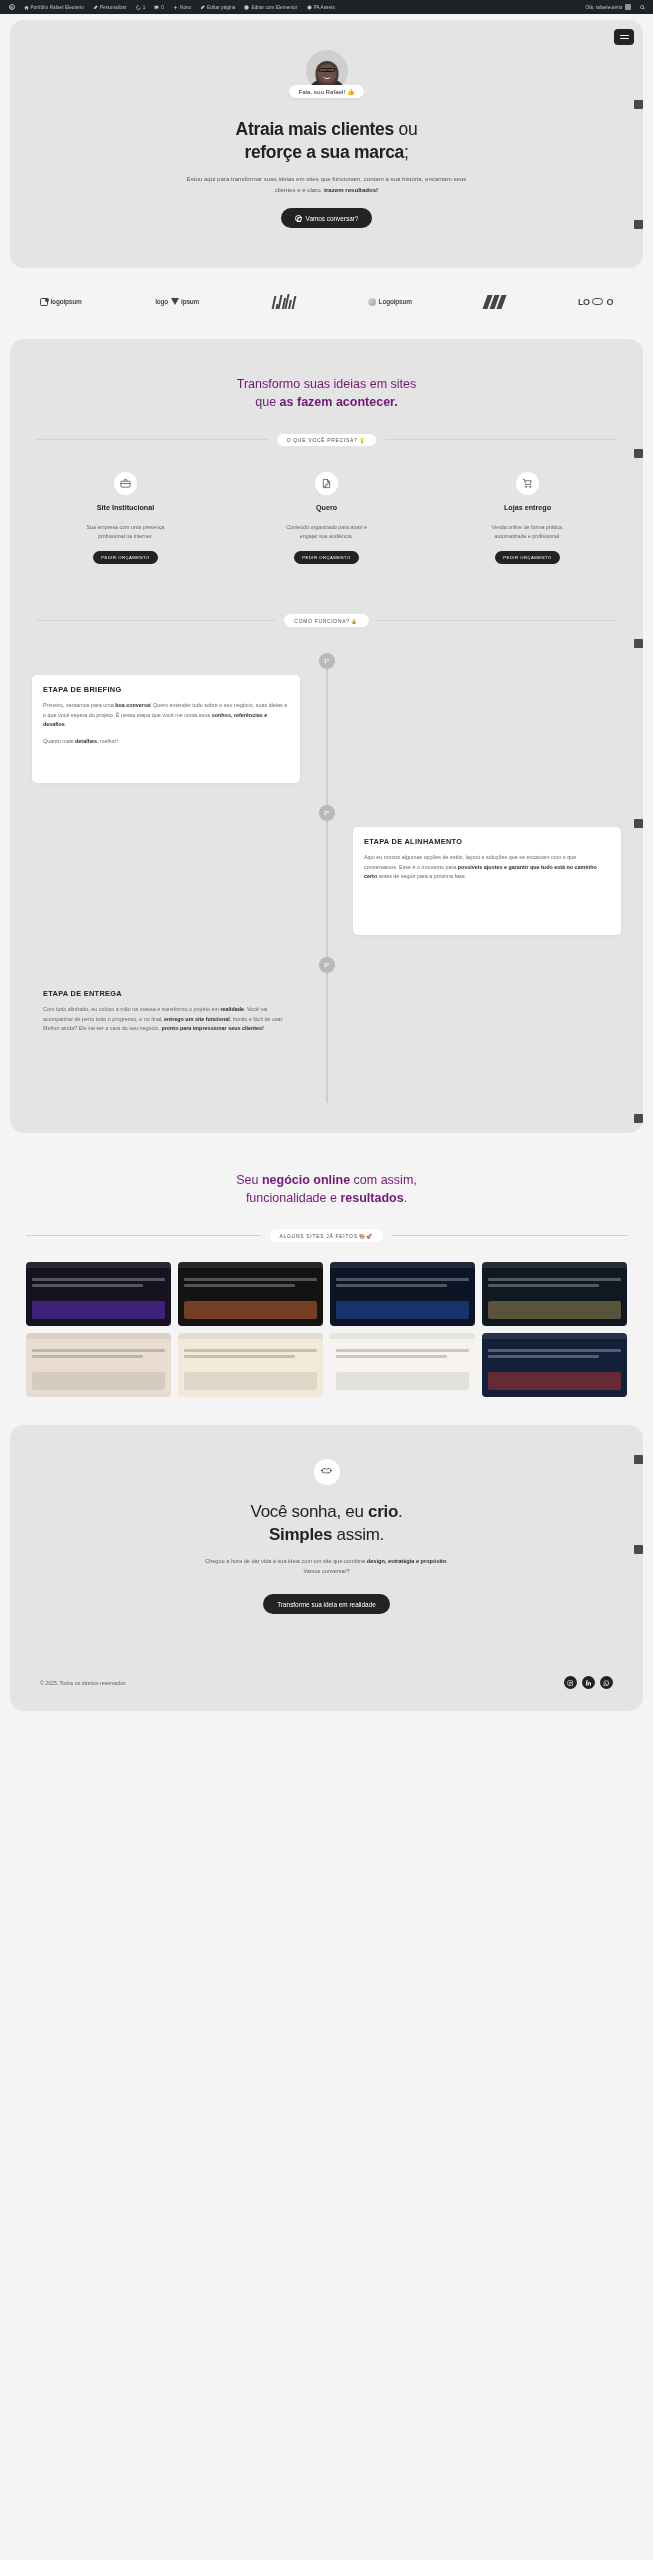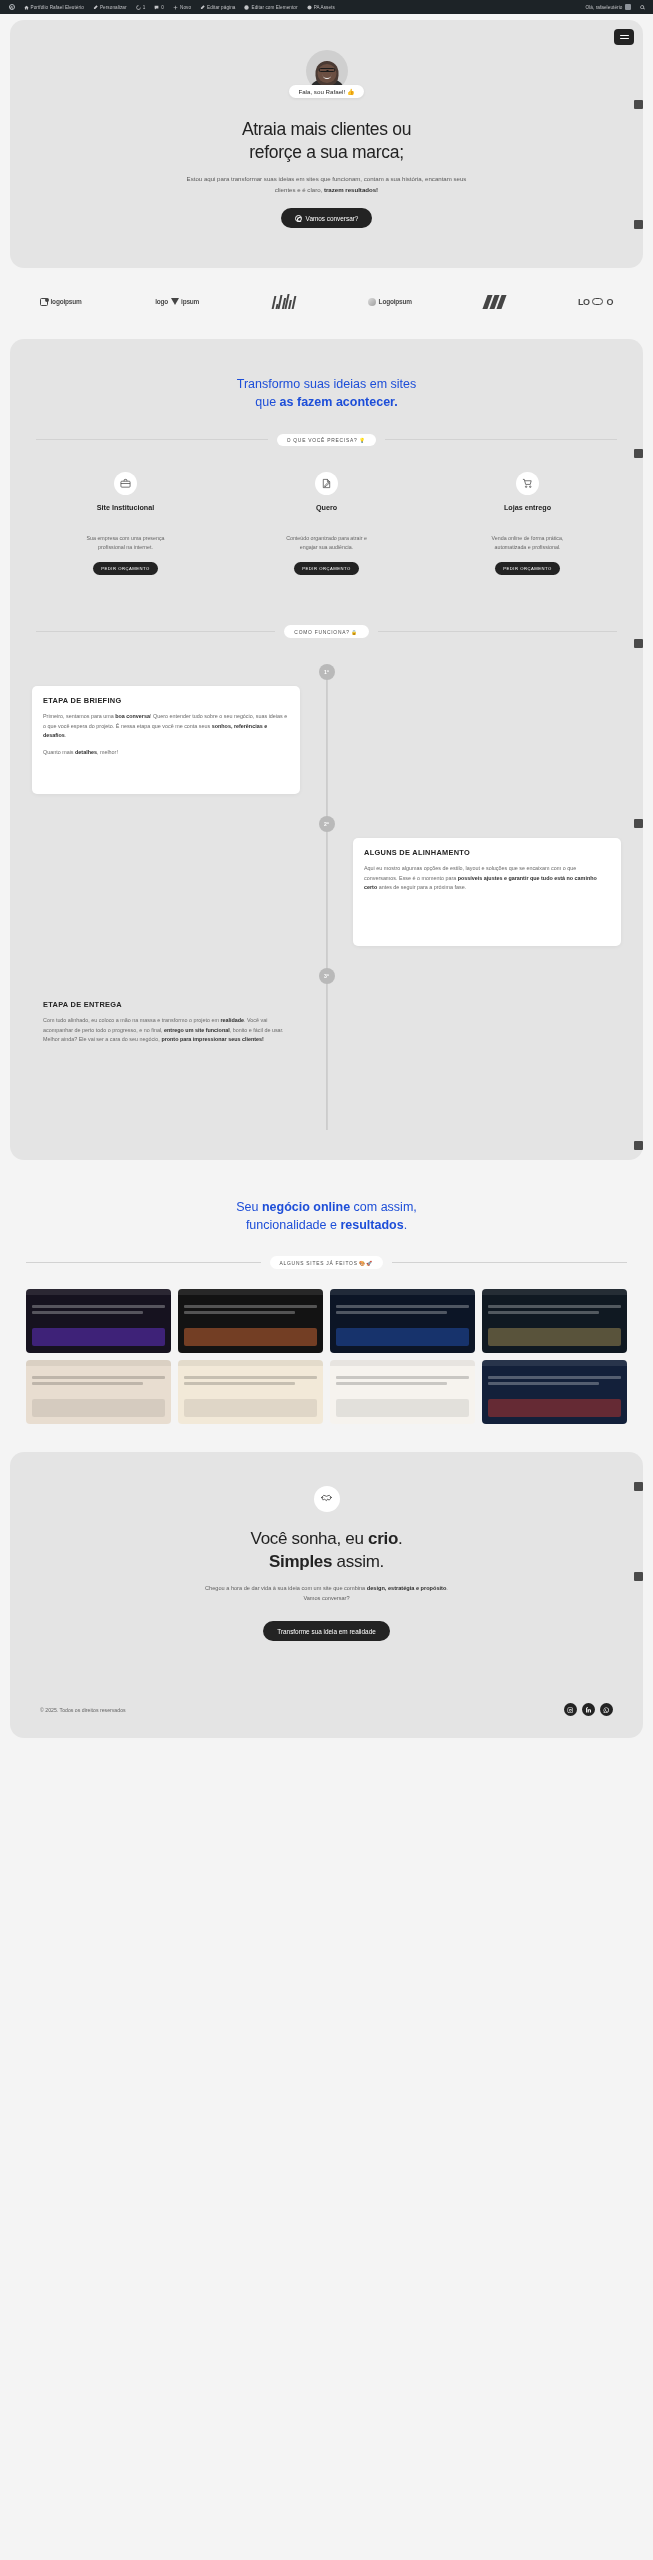--- a/index.html
+++ b/index.html
@@ -67,7 +67,7 @@
     margin-top:20px; font-size:17.5px; line-height:1.28; font-weight:400; color:#222;
     letter-spacing:-.3px;
   }
-  h1.hero-title b { font-weight:400; }
+  h1.hero-title b { font-weight:700; }
   .hero-sub {
     margin-top:11px; font-size:6.1px; line-height:1.75; color:#595959; max-width:300px;
     margin-left:auto; margin-right:auto;

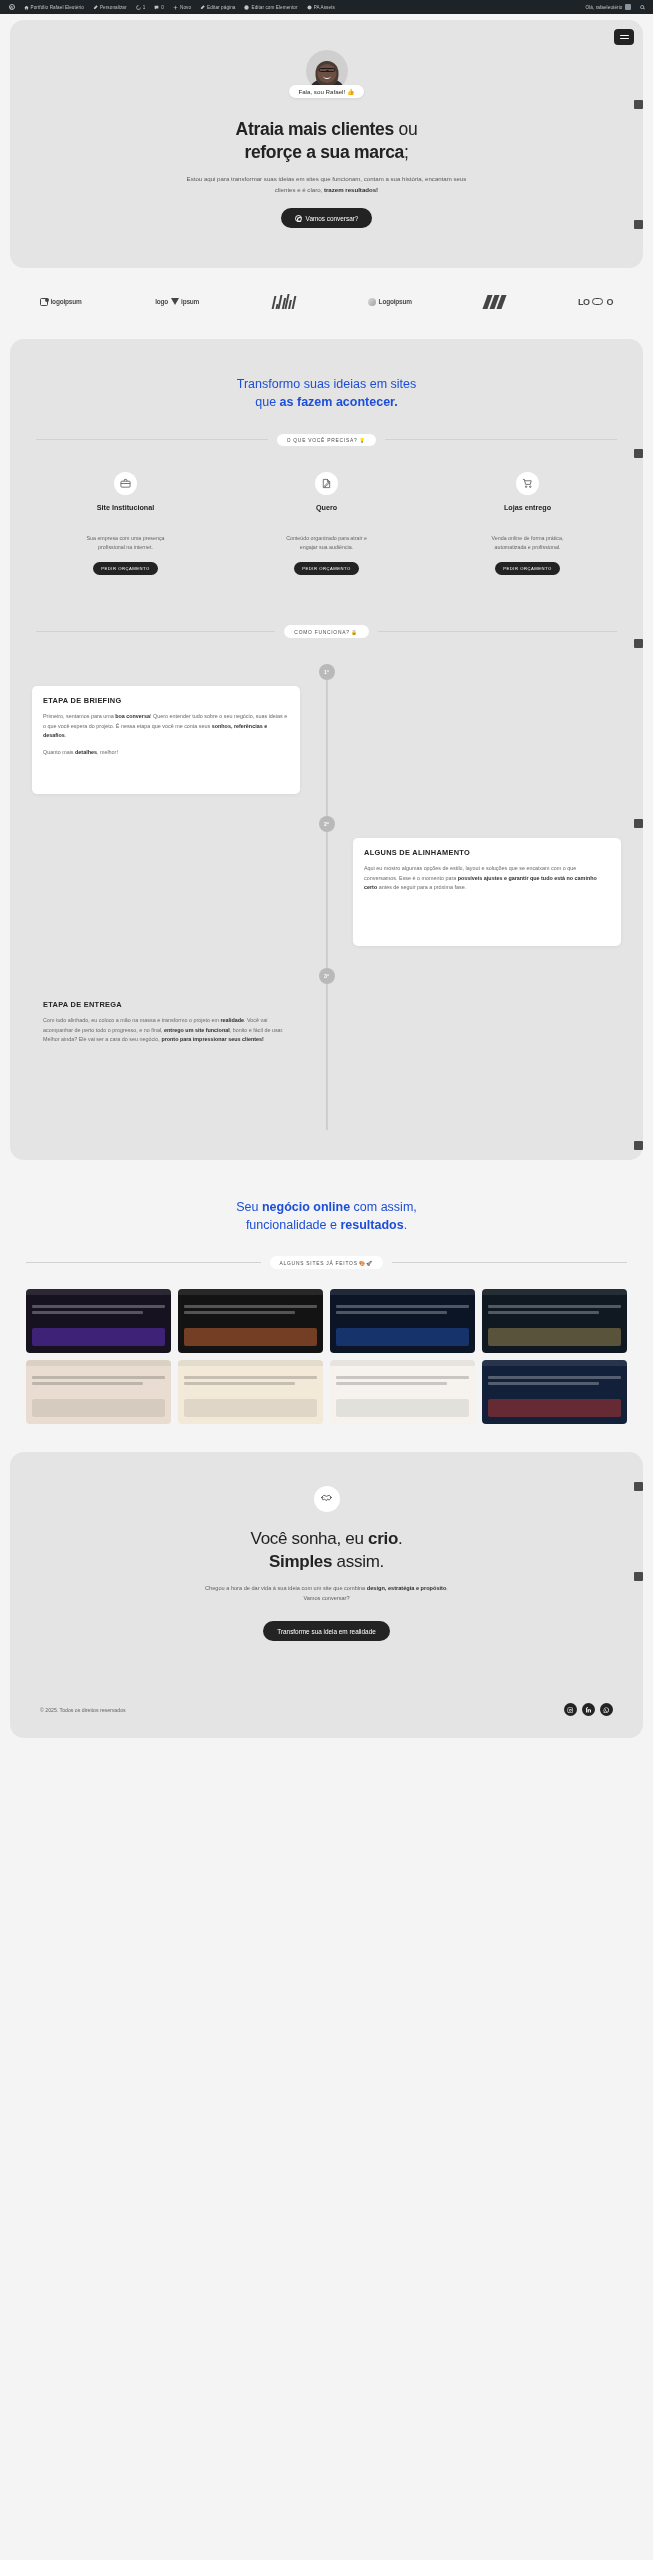--- a/index.html
+++ b/index.html
@@ -100,7 +100,7 @@
   .lg-pill { width:11px;height:7px;border:1.8px solid #1f1f1f;border-radius:4px; }
 
   
-  .sec-title { text-align:center; font-size:12.5px; font-weight:400; line-height:1.45; color:#1d4ed8; }
+  .sec-title { text-align:center; font-size:12.5px; font-weight:400; line-height:1.45; color:#701a75; }
   .sec-title b { font-weight:700; }
   .divider-label { display:flex; align-items:center; gap:9px; margin:22px 26px 0; }
   .divider-label .ln { flex:1; height:1px; background:#d2d2d2; }

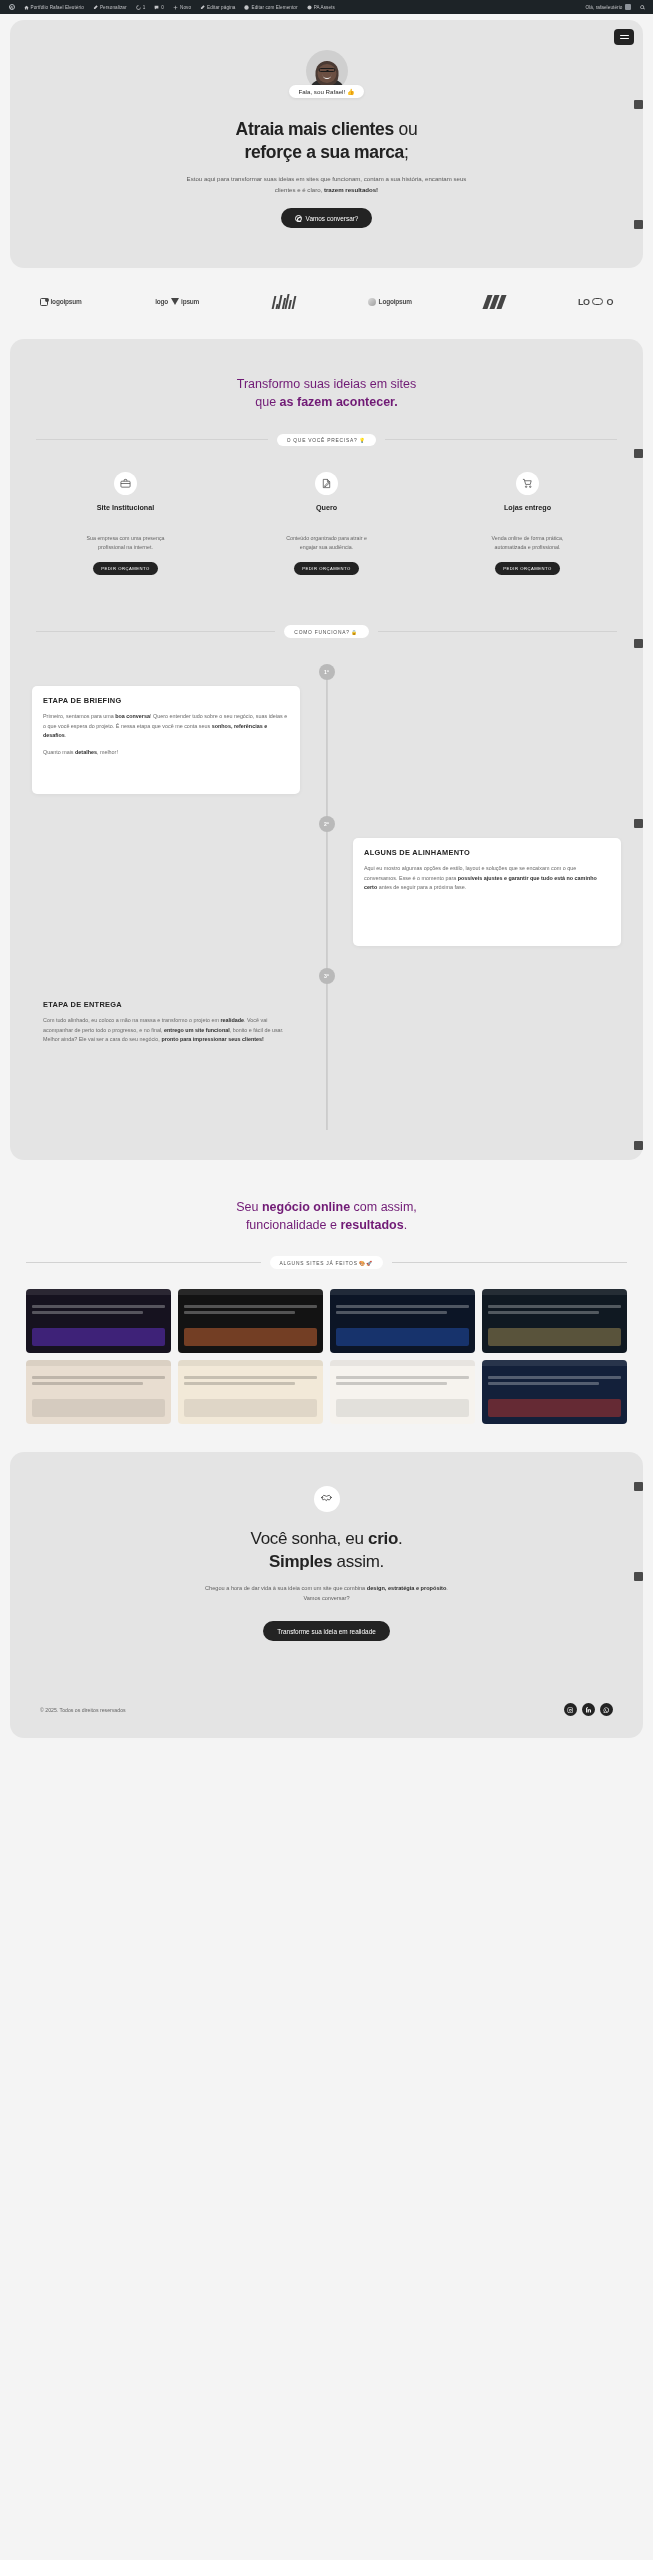--- a/index.html
+++ b/index.html
@@ -117,7 +117,7 @@
     align-items:center;justify-content:center; margin-bottom:8px;
   }
   .svc-ic svg { width:11px;height:11px;stroke:#3a3a3a;fill:none;stroke-width:1.5; }
-  .svc h3 { font-size:7.2px; font-weight:700; color:#232323; margin-bottom:22px; }
+  .svc h3 { font-size:7.2px; font-weight:700; color:#232323; margin-bottom:11px; }
   .svc p { font-size:5.3px; line-height:1.65; color:#666; max-width:84px; }
   .svc .quote {
     margin-top:10px; background:#232323; color:#fff; font-size:4.2px; letter-spacing:.5px;

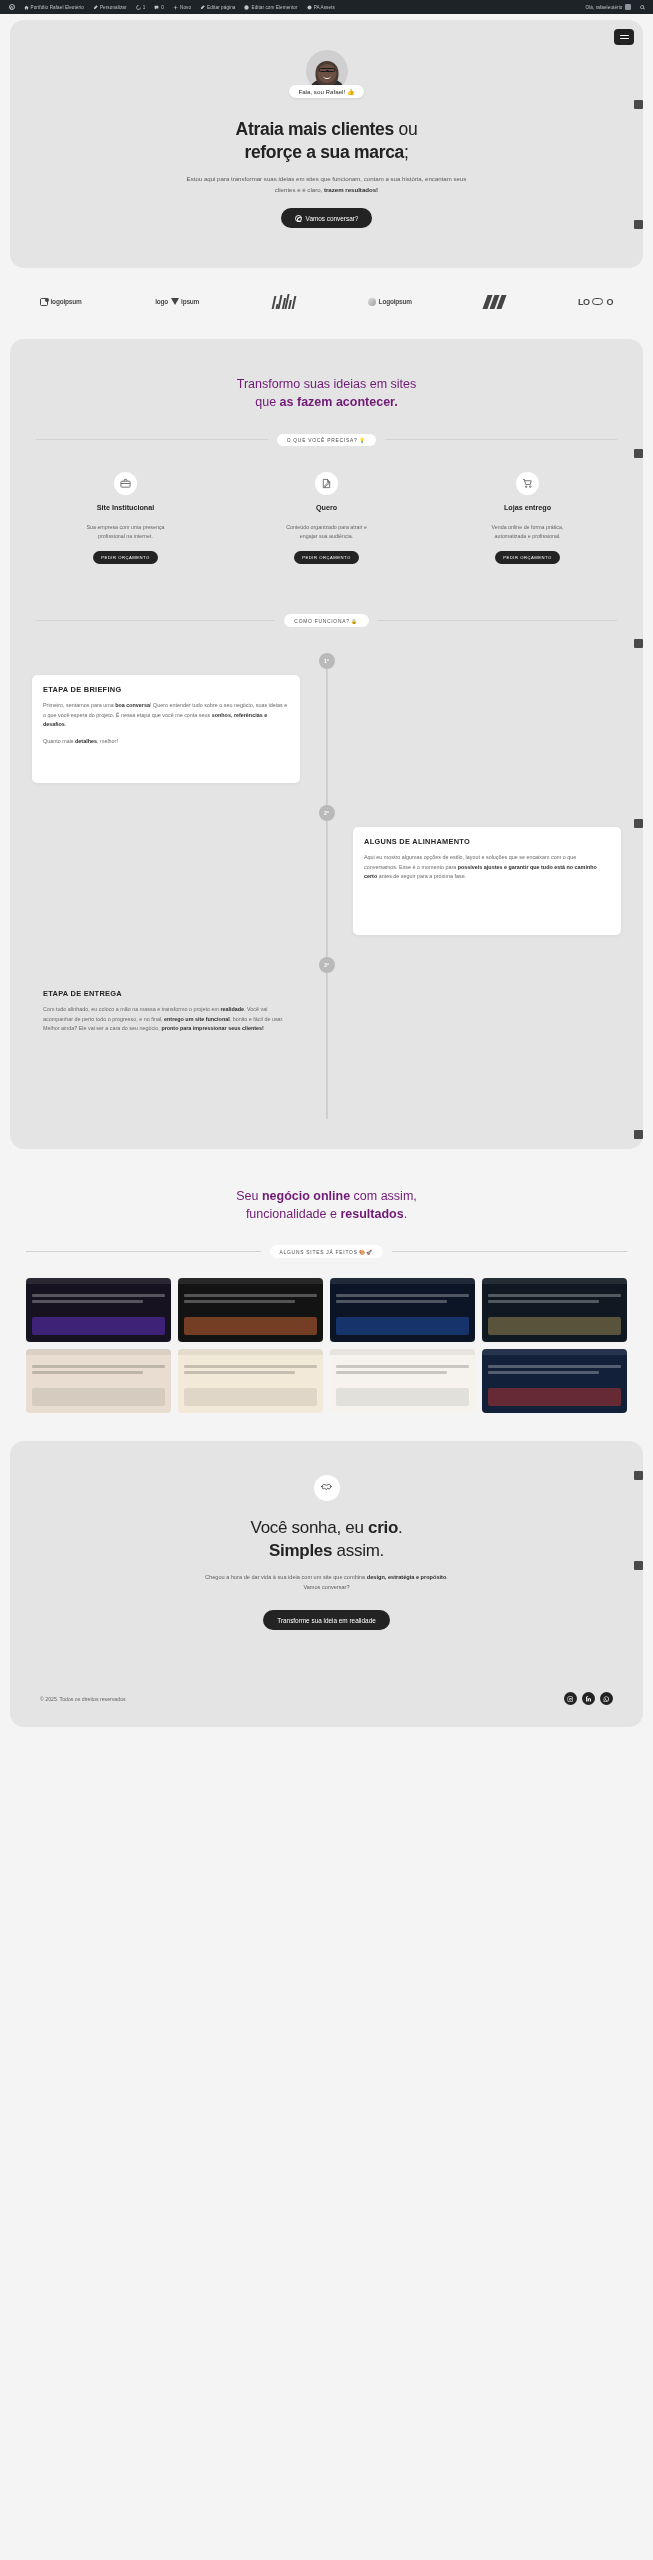--- a/index.html
+++ b/index.html
@@ -125,7 +125,7 @@
   }
 
   
-  .timeline { position:relative; padding:26px 22px 40px; }
+  .timeline { position:relative; padding:26px 22px 24px; }
   .tl-line { position:absolute; left:50%; top:34px; bottom:30px; width:1.1px; background:#b9b9b9; transform:translateX(-50%); }
   .tl-row { position:relative; display:flex; margin-bottom:22px; }
   .tl-row.right { justify-content:flex-end; }

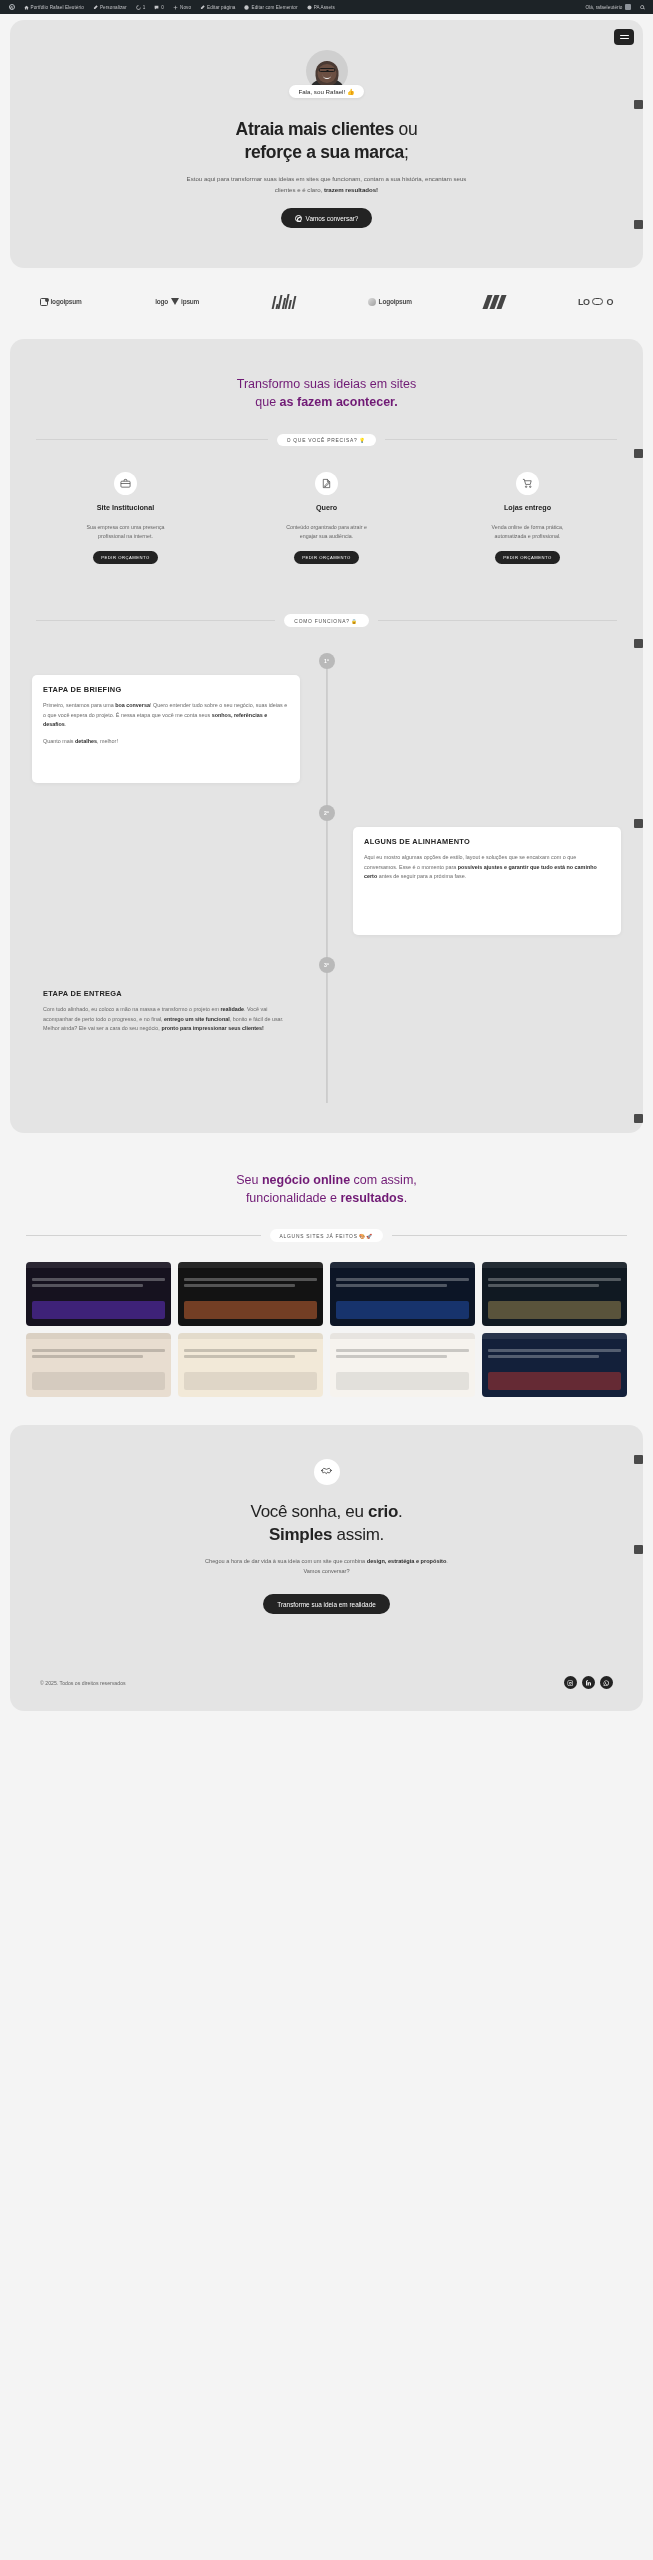--- a/index.html
+++ b/index.html
@@ -389,7 +389,7 @@
       <div class="tl-row right" style="min-height:130px">
         <div class="tl-dot">2º</div>
         <div class="tl-box tl-offset-1">
-          <h4>ALGUNS DE ALINHAMENTO</h4>
+          <h4>ETAPA DE ALINHAMENTO</h4>
           <p>
             <span>Aqui eu mostro algumas opções de estilo, layout e soluções que se encaixam com o que conversamos. Esse é o momento para </span><b>possíveis ajustes e garantir que tudo está no caminho certo</b><span> antes de seguir para a próxima fase.</span>
           </p>

